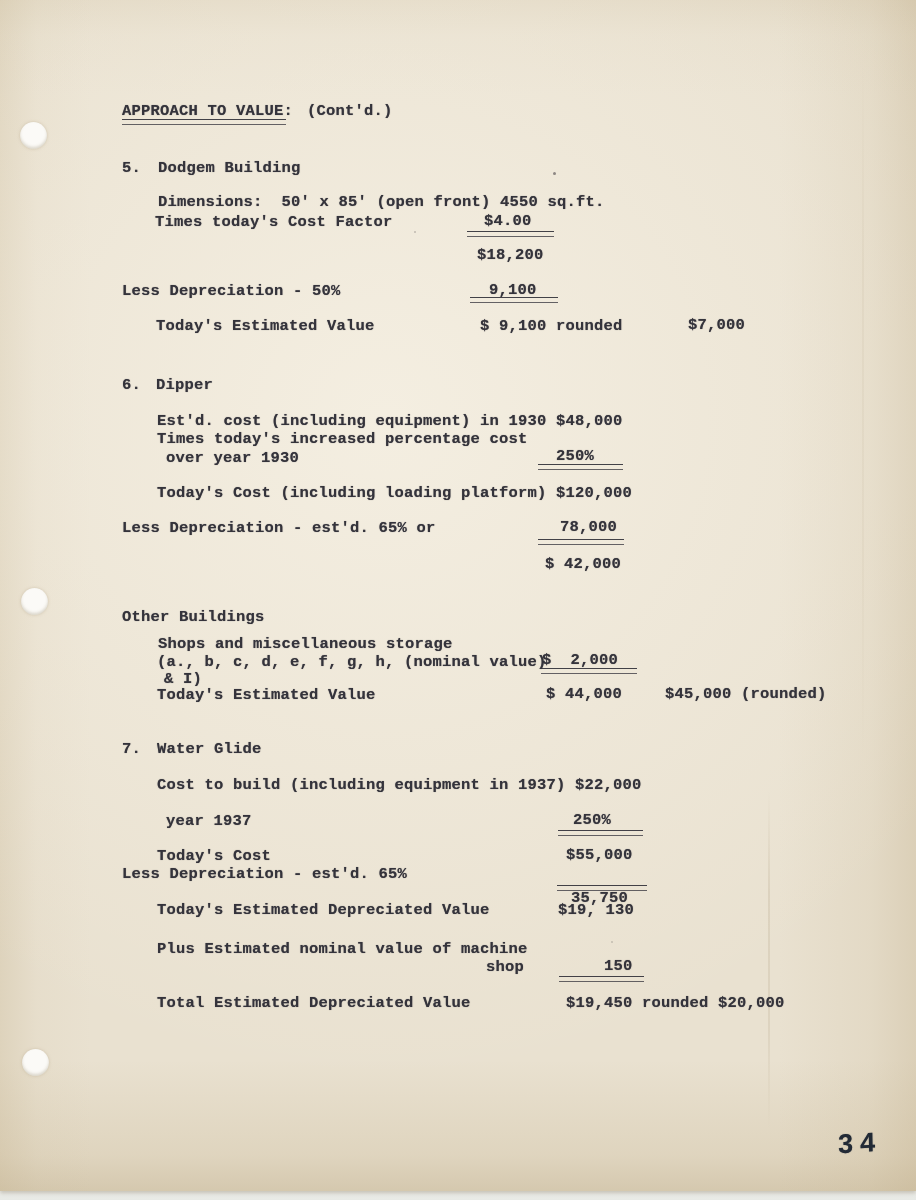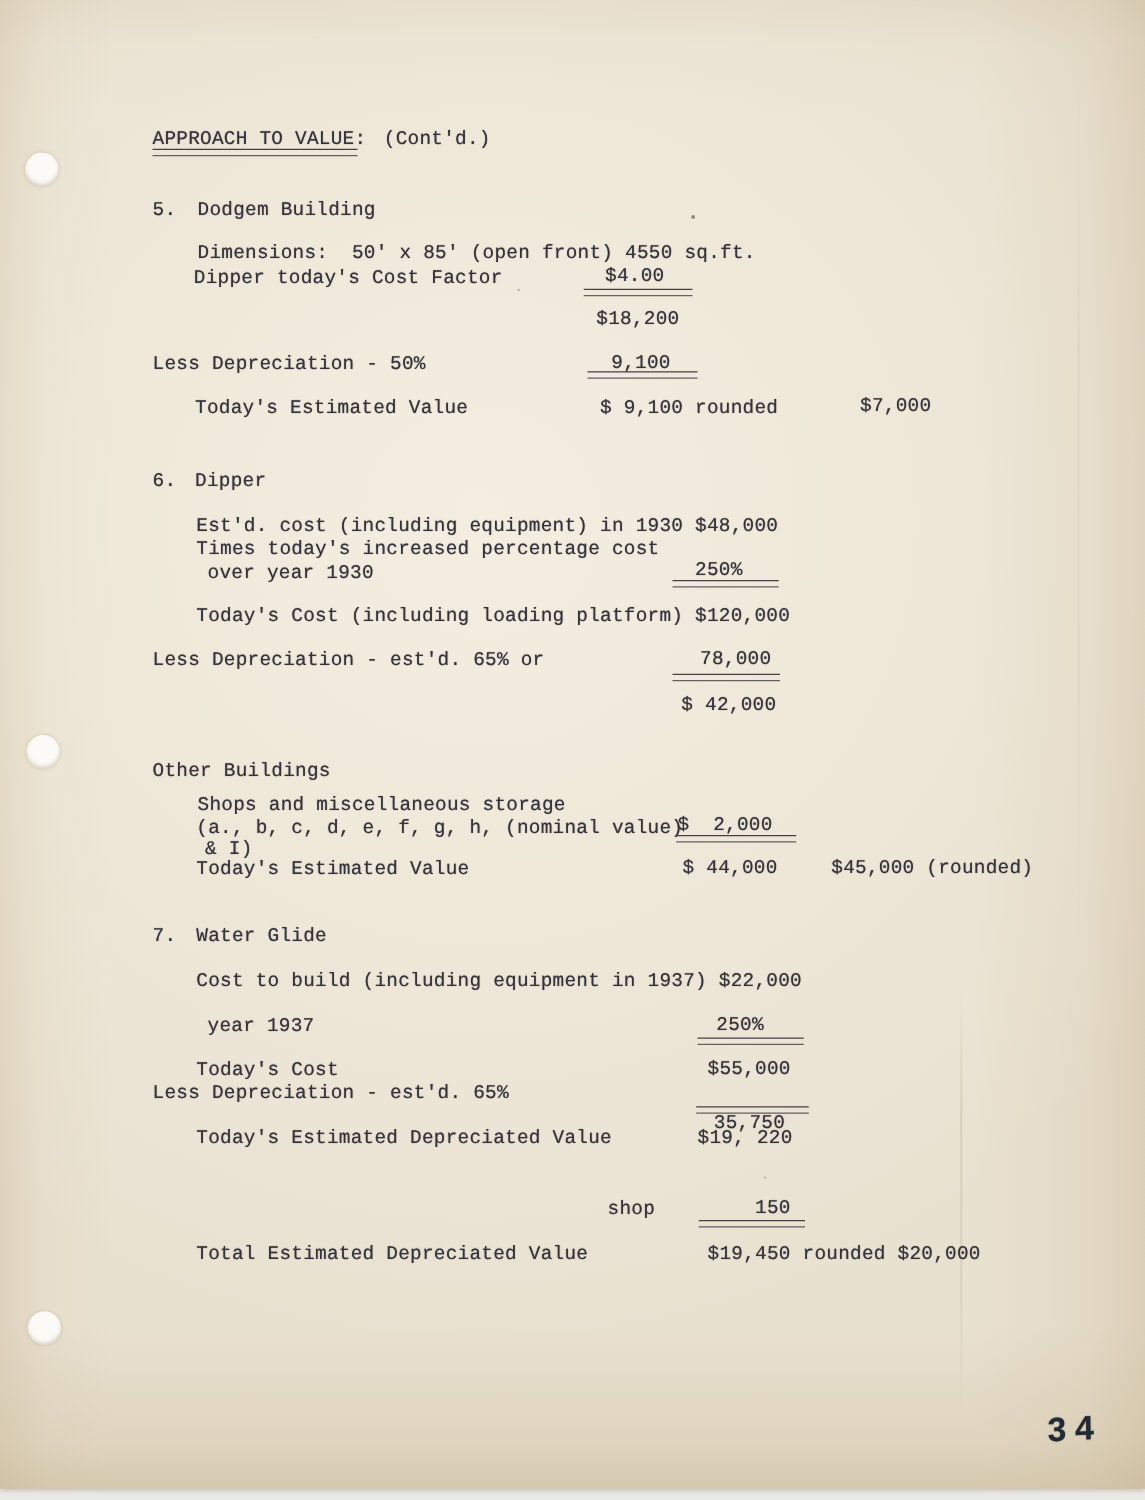--- a/index.html
+++ b/index.html
@@ -22,7 +22,7 @@
     position:absolute;
     font-family:"Liberation Mono",monospace;
     font-size:15.5px;line-height:17px;
-    font-weight:400;
+    font-weight:700;
     color:#34333b;
     text-shadow:0 0 0.9px rgba(52,51,59,0.65);
     white-space:pre;

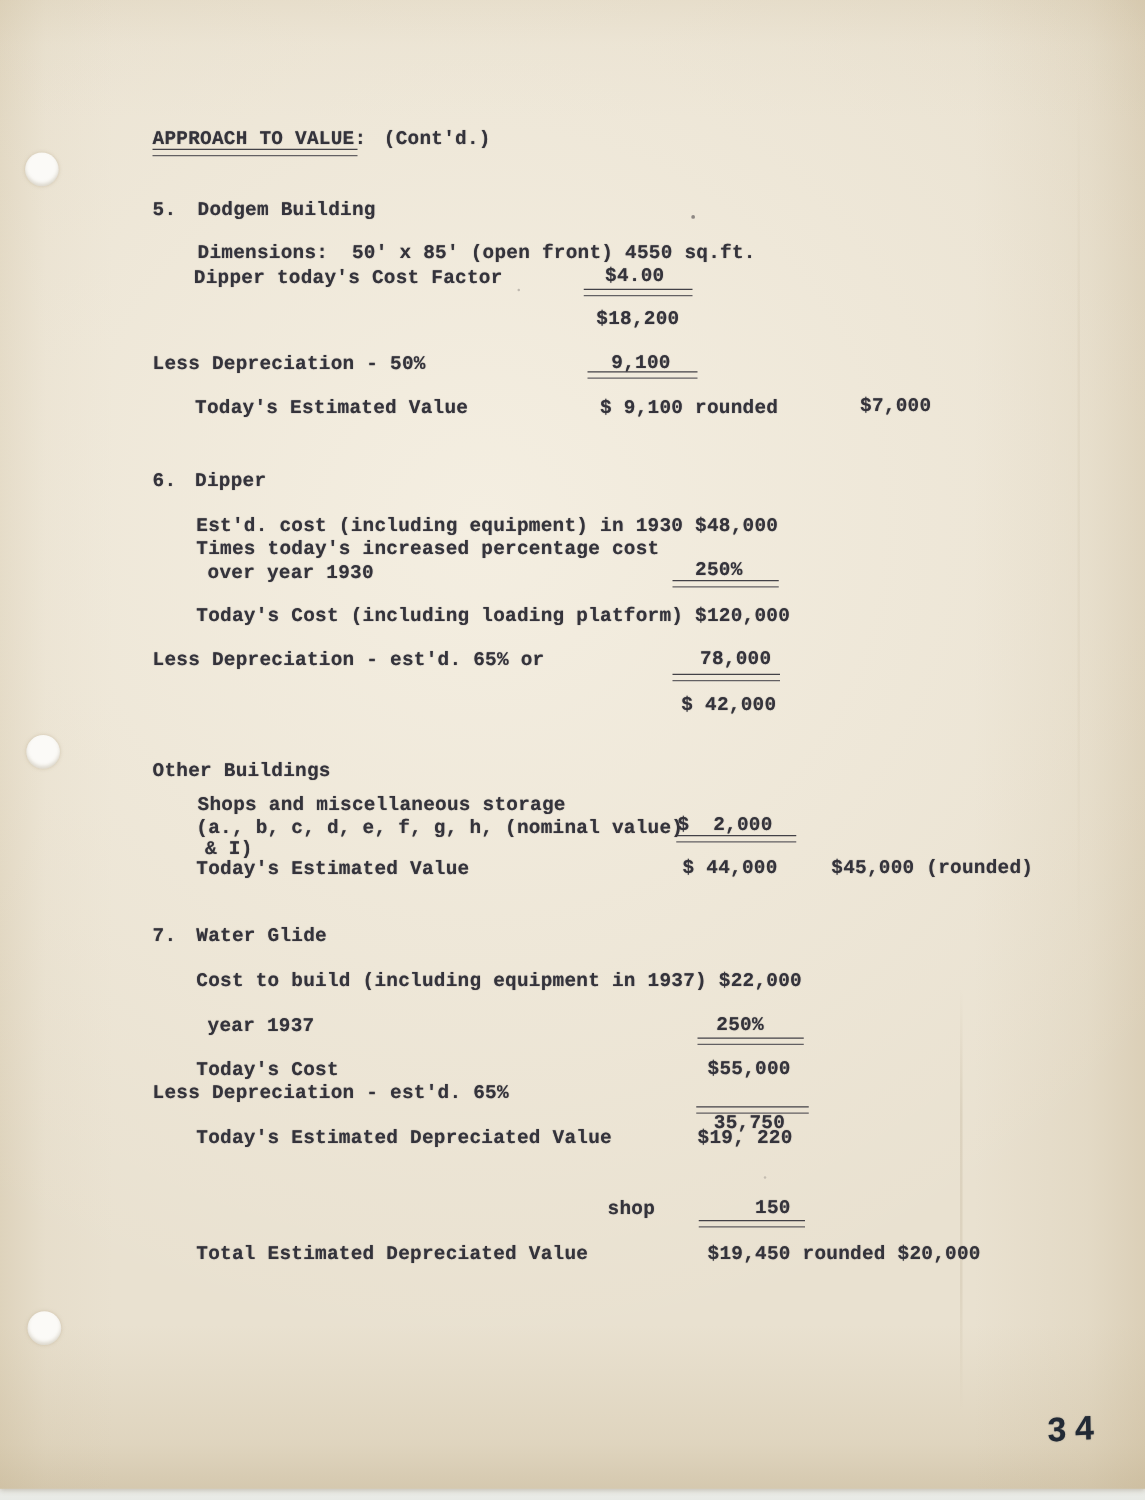--- a/index.html
+++ b/index.html
@@ -77,7 +77,7 @@
   <div class="t" style="left:122px;top:160px;">5.</div>
   <div class="t" style="left:158px;top:160px;">Dodgem Building</div>
   <div class="t" style="left:158px;top:194px;">Dimensions:  50' x 85' (open front) 4550 sq.ft.</div>
-  <div class="t" style="left:155px;top:214px;">Dipper today's Cost Factor</div>
+  <div class="t" style="left:155px;top:214px;">Times today's Cost Factor</div>
   <div class="t" style="left:484px;top:213px;">$4.00</div>
   <div class="rule" style="left:467px;top:231px;width:87px;"></div>
   <div class="t" style="left:477px;top:247px;">$18,200</div>

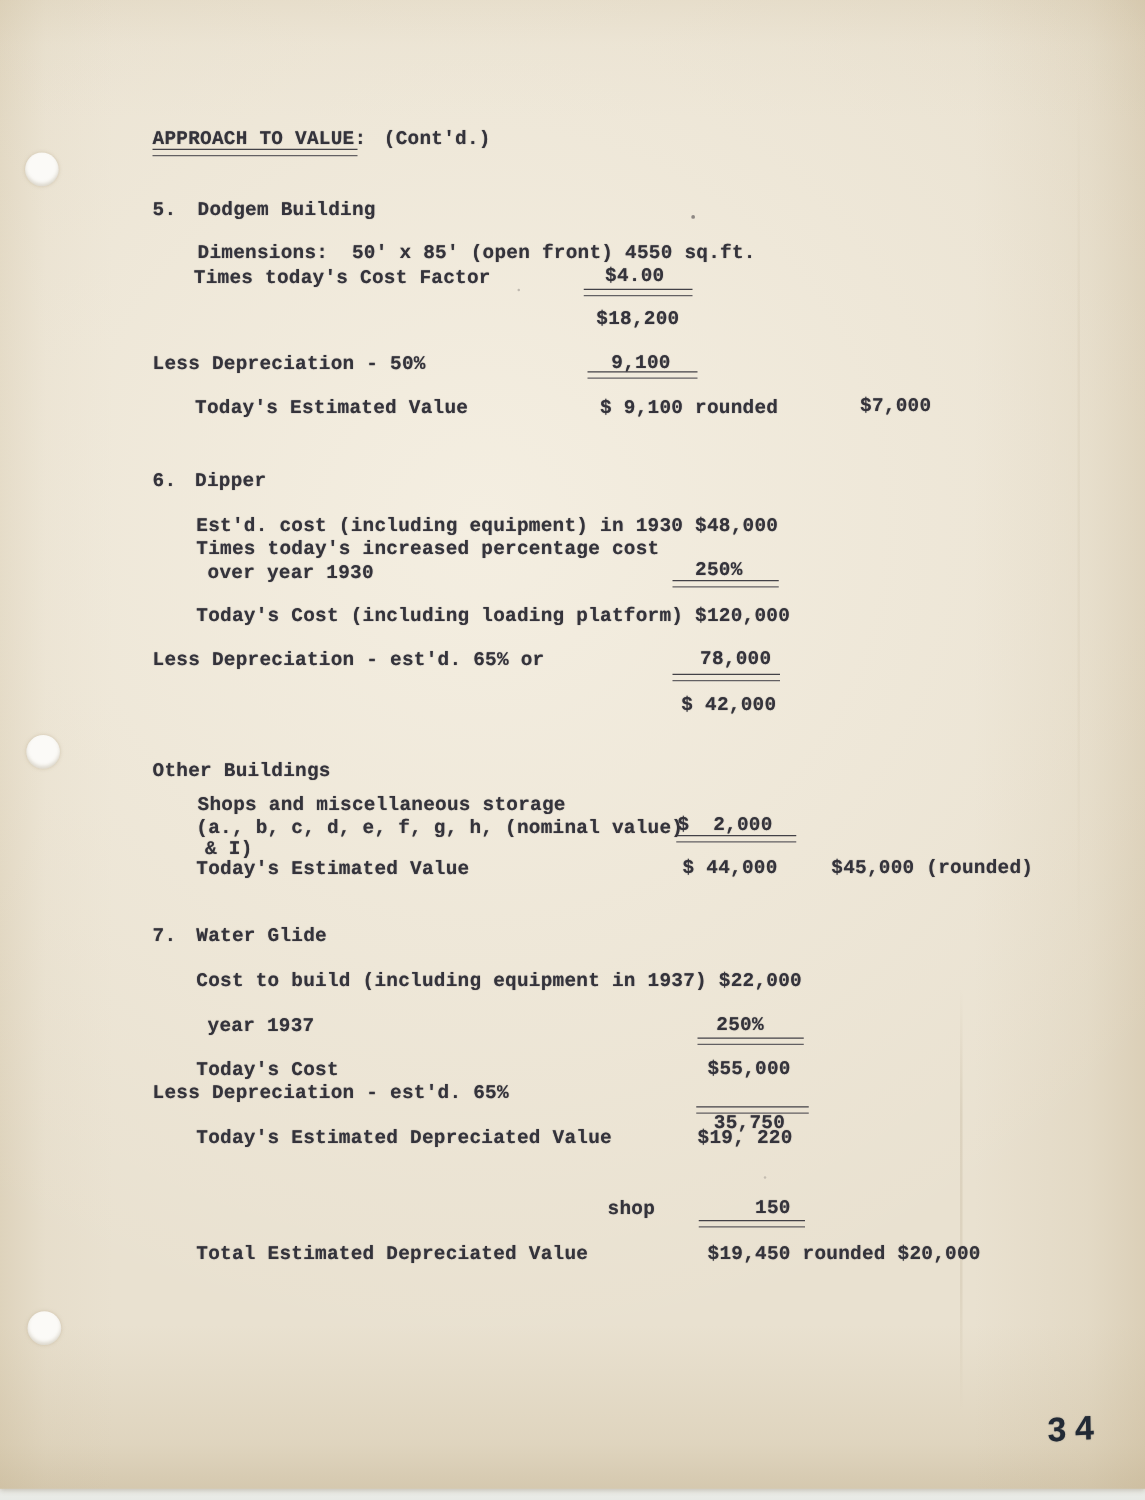--- a/index.html
+++ b/index.html
@@ -123,7 +123,7 @@
   <div class="t" style="left:571px;top:890px;">35,750</div>
   <div class="rule" style="left:557px;top:885px;width:90px;"></div>
   <div class="t" style="left:157px;top:902px;">Today's Estimated Depreciated Value</div>
-  <div class="t" style="left:558px;top:902px;">$19, 220</div>
+  <div class="t" style="left:558px;top:902px;">$19, 130</div>
   <div class="t" style="left:486px;top:959px;">shop</div>
   <div class="t" style="left:604px;top:958px;">150</div>
   <div class="rule" style="left:559px;top:976px;width:85px;"></div>

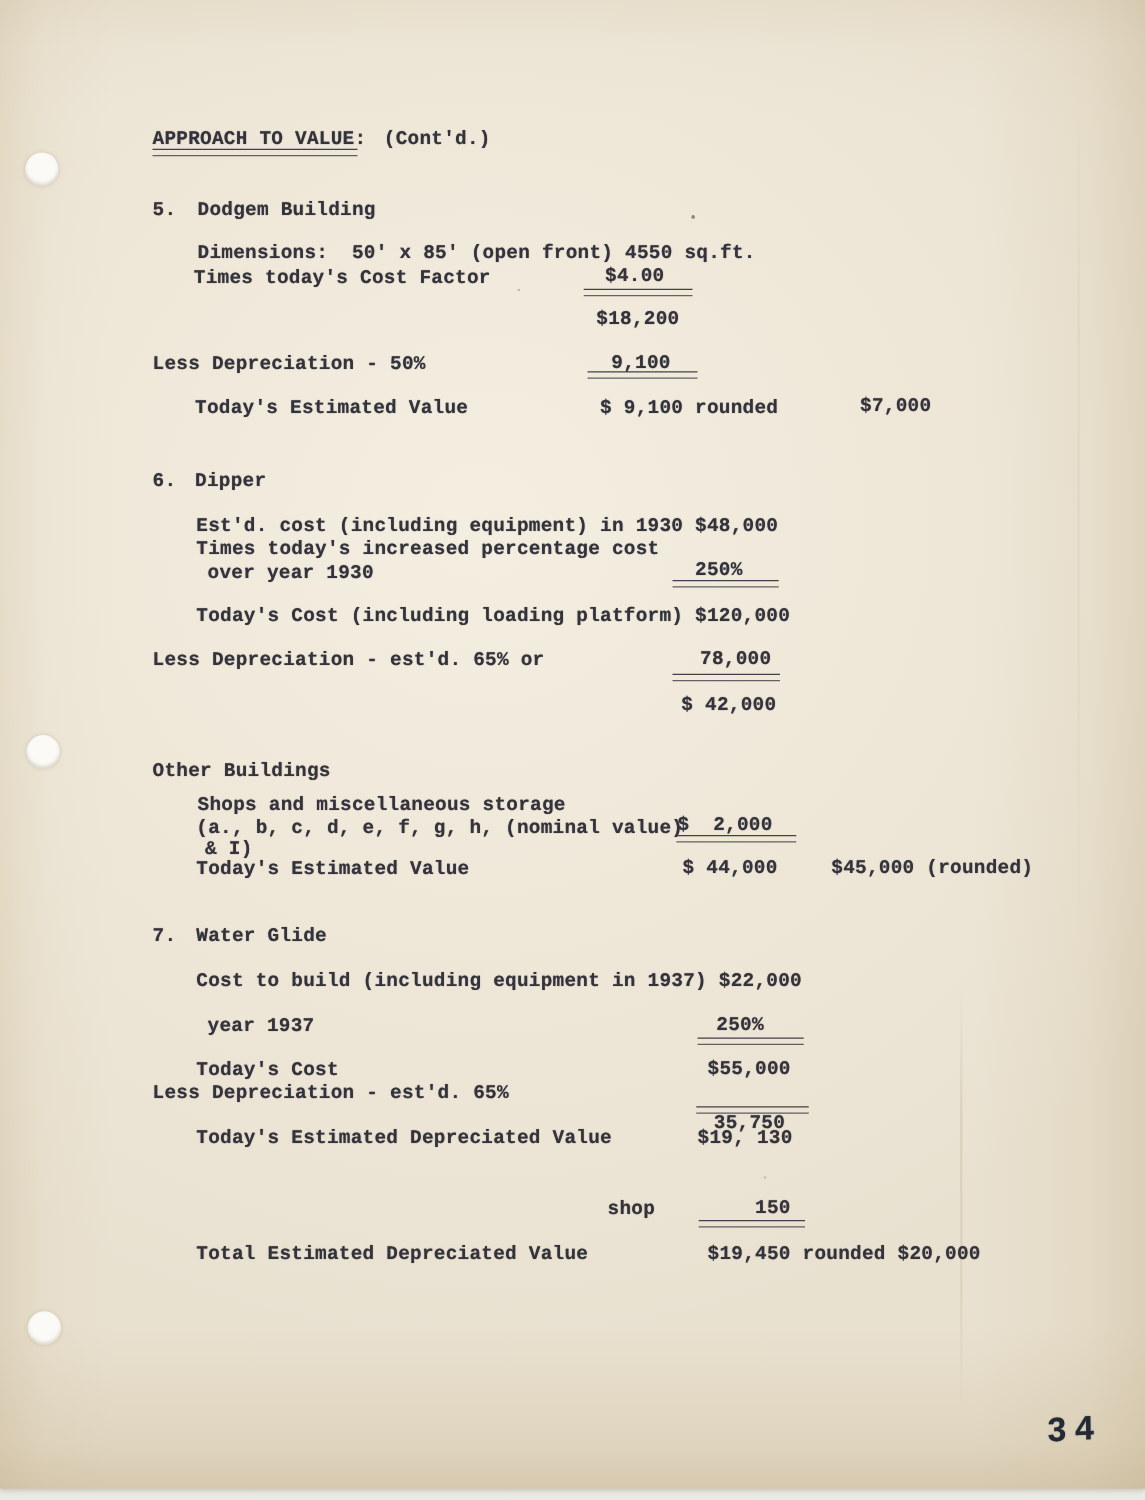--- a/index.html
+++ b/index.html
@@ -124,6 +124,7 @@
   <div class="rule" style="left:557px;top:885px;width:90px;"></div>
   <div class="t" style="left:157px;top:902px;">Today's Estimated Depreciated Value</div>
   <div class="t" style="left:558px;top:902px;">$19, 130</div>
+  <div class="t" style="left:157px;top:941px;">Plus Estimated nominal value of machine</div>
   <div class="t" style="left:486px;top:959px;">shop</div>
   <div class="t" style="left:604px;top:958px;">150</div>
   <div class="rule" style="left:559px;top:976px;width:85px;"></div>

